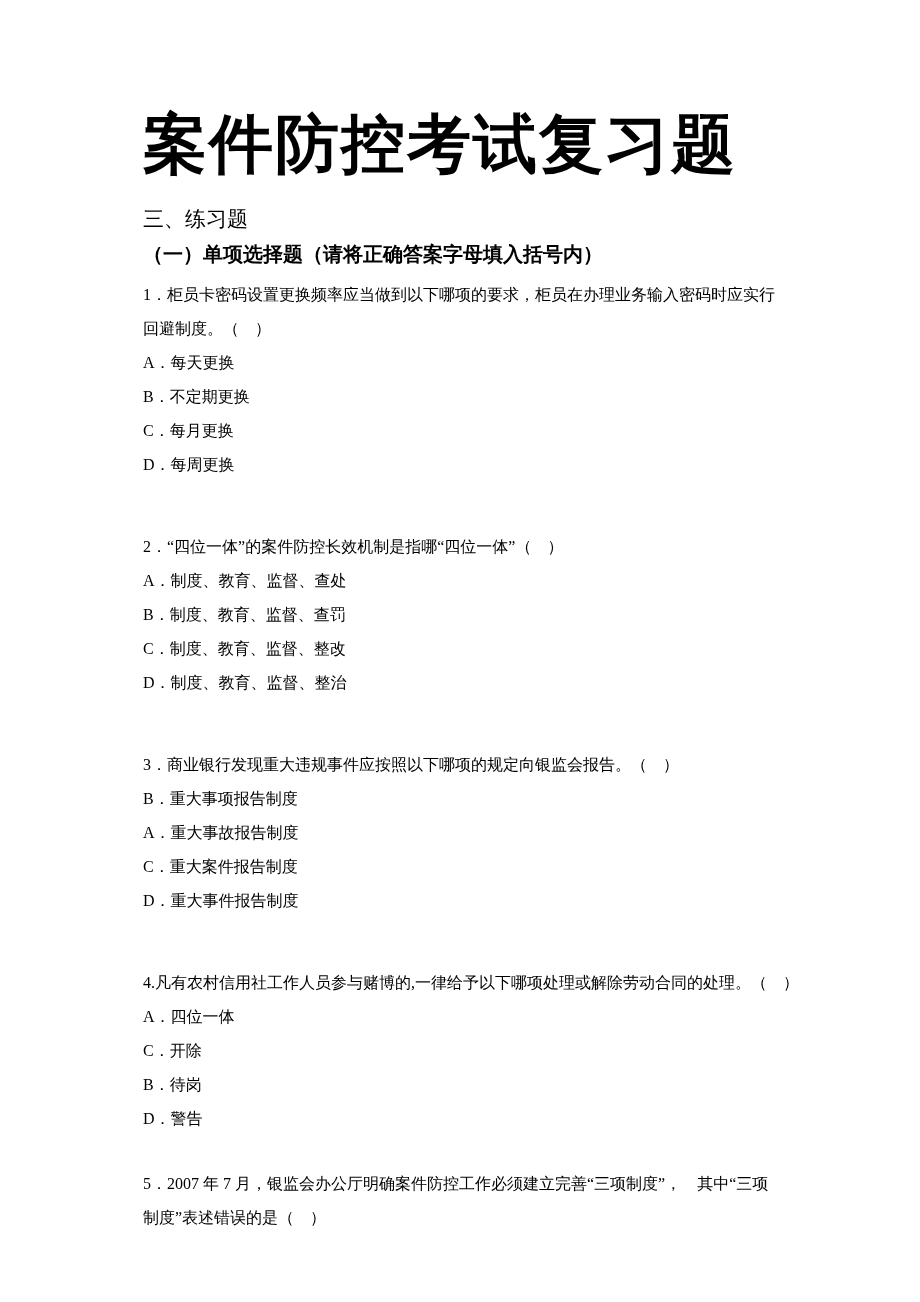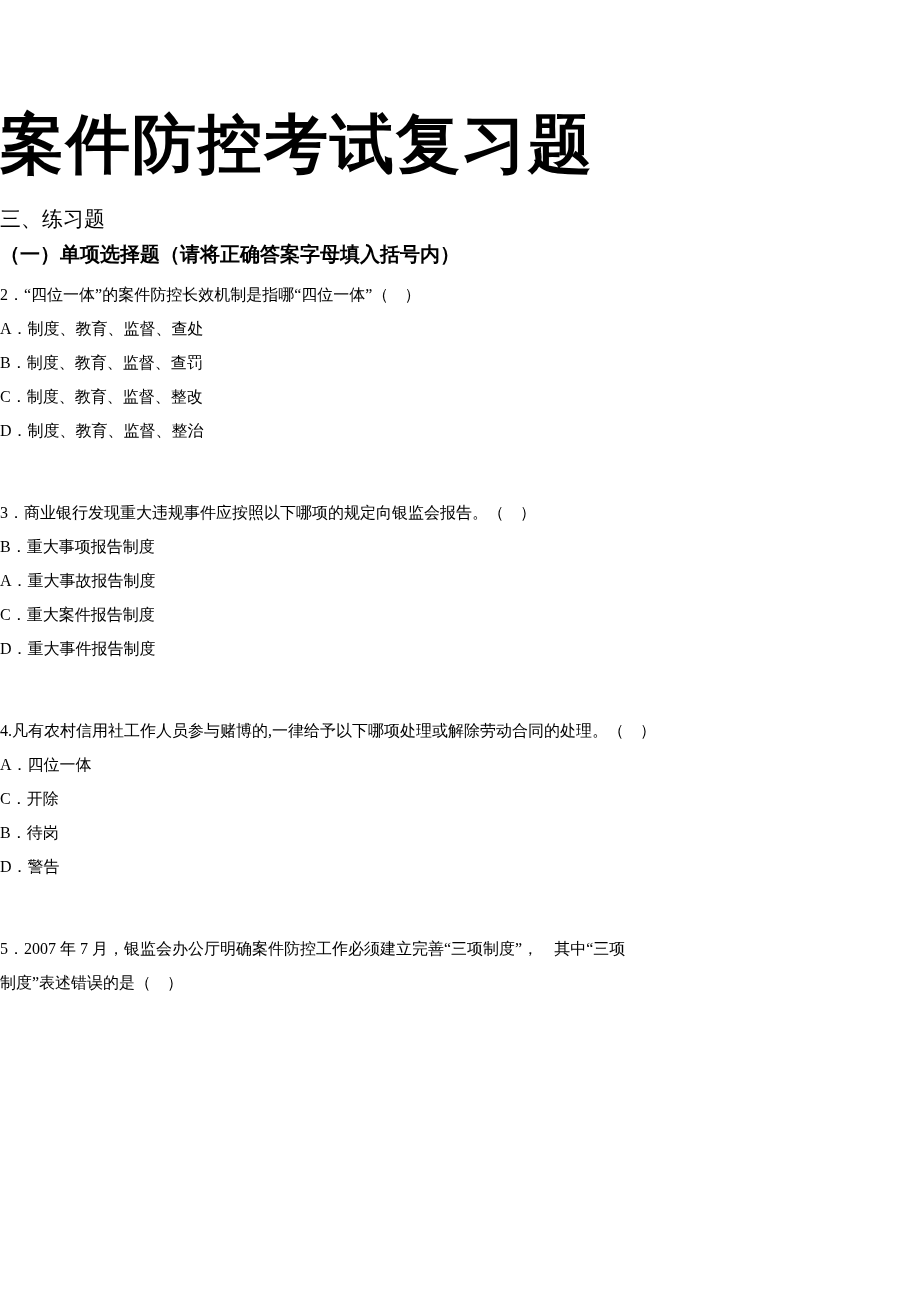--- a/index.html
+++ b/index.html
@@ -17,6 +17,7 @@
     font-family: "Liberation Serif", "DejaVu Serif", serif;
   }
   .content {
+    padding-left: 143px;
   }
   .doc-title {
     margin: 112px 0 0 0;

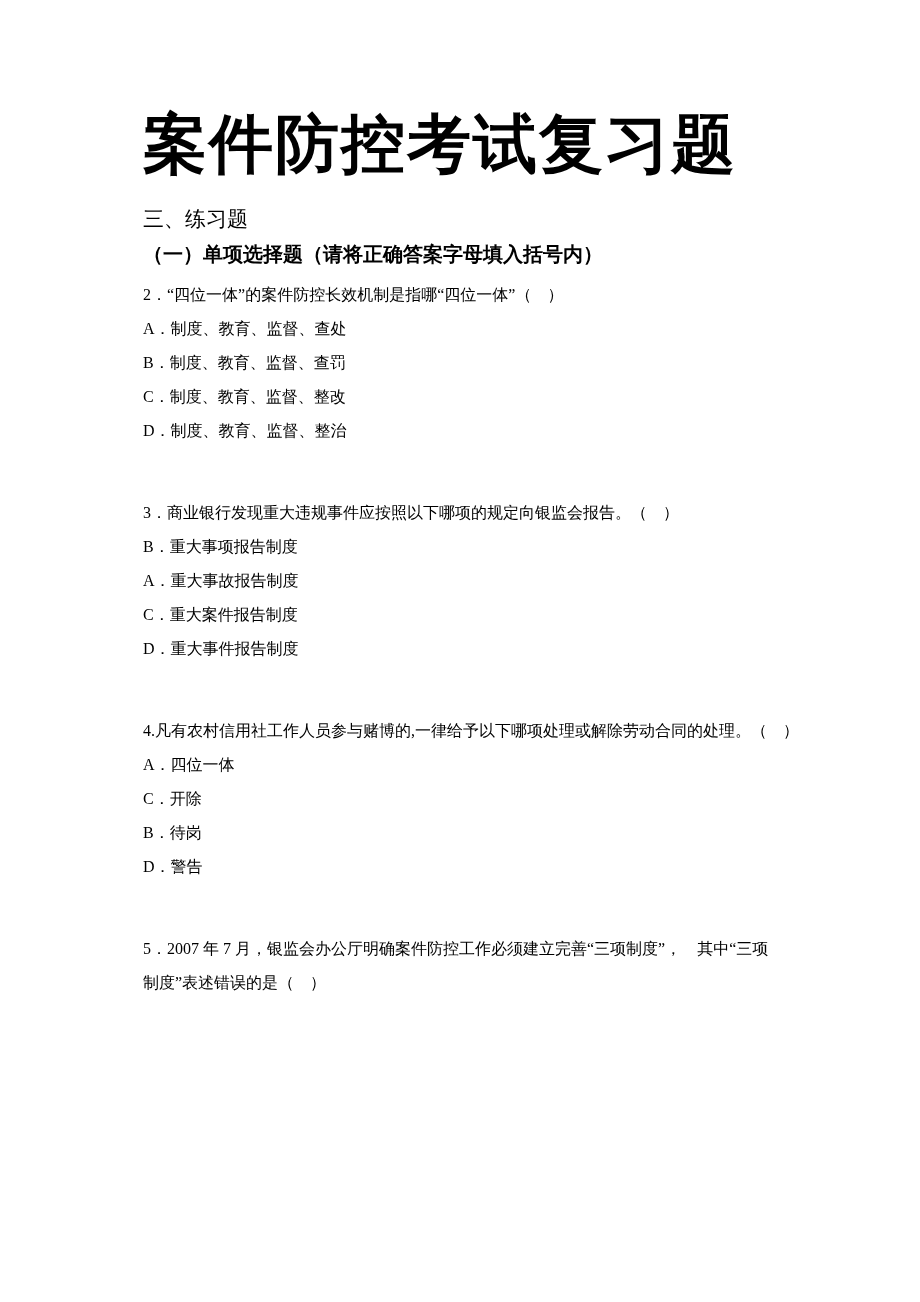--- a/index.html
+++ b/index.html
@@ -73,6 +73,14 @@
     <h3 class="subsection-heading">（一）单项选择题（请将正确答案字母填入括号内）</h3>
     <div class="questions" id="questions">
         <div class="question">
+          <p class="line">1．柜员卡密码设置更换频率应当做到以下哪项的要求，柜员在办理业务输入密码时应实行</p>
+          <p class="line">回避制度。（　）</p>
+          <p class="line">A．每天更换</p>
+          <p class="line">B．不定期更换</p>
+          <p class="line">C．每月更换</p>
+          <p class="line">D．每周更换</p>
+        </div>
+        <div class="question">
           <p class="line">2．“四位一体”的案件防控长效机制是指哪“四位一体”（　）</p>
           <p class="line">A．制度、教育、监督、查处</p>
           <p class="line">B．制度、教育、监督、查罚</p>

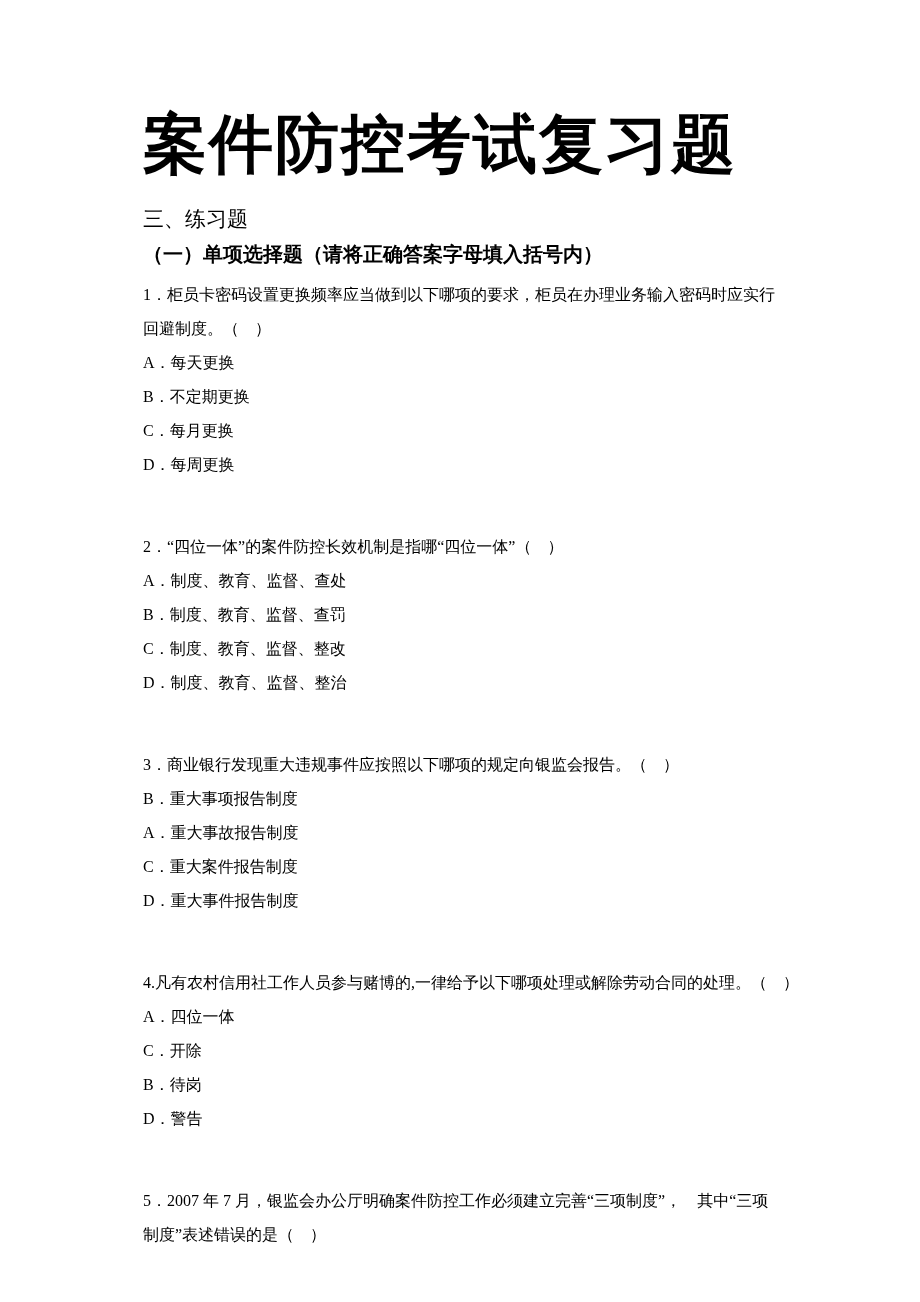--- a/index.html
+++ b/index.html
@@ -54,7 +54,7 @@
     margin-top: 0;
   }
   .question:last-child {
-    margin-top: 48px;
+    margin-top: 31px;
   }
   .line {
     margin: 0;

